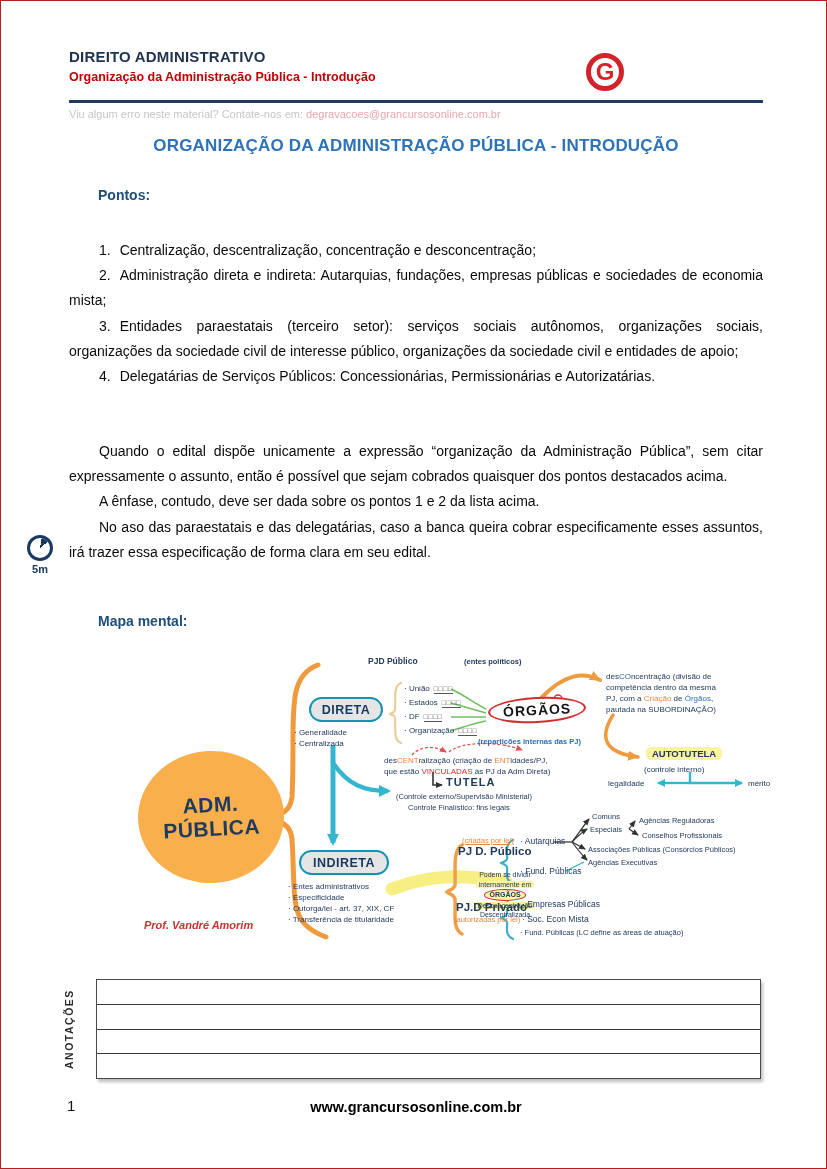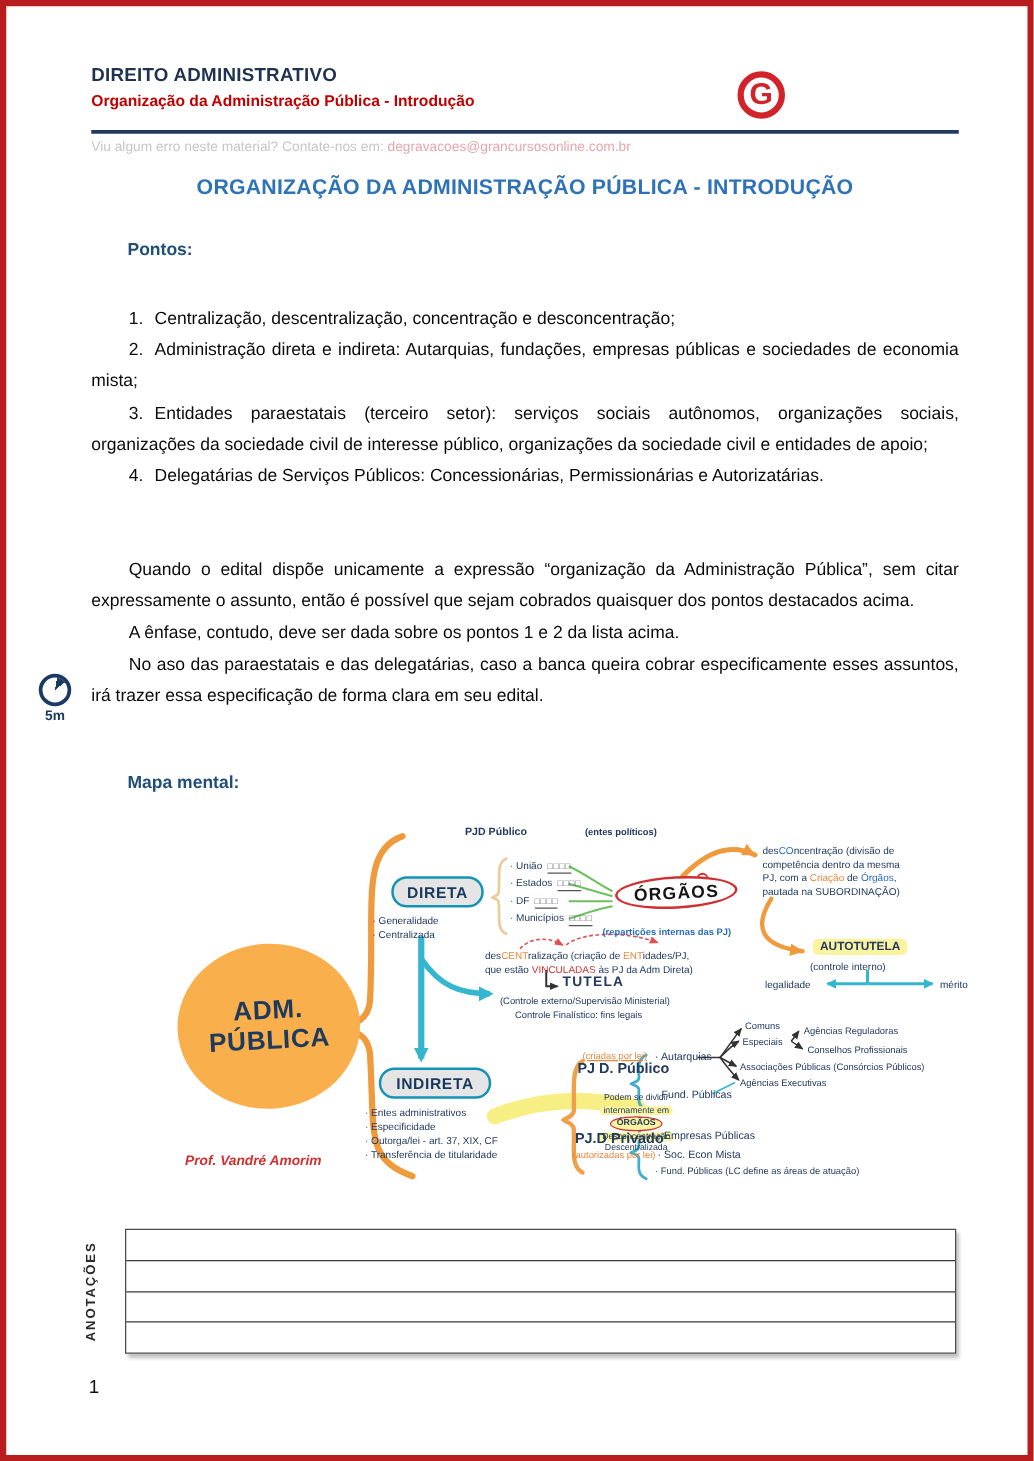--- a/index.html
+++ b/index.html
@@ -6,7 +6,7 @@
   html,body { background:#e8e8e8; }
   .page {
     position:relative; width:827px; height:1169px; background:#ffffff;
-    border:5px solid #b91c1c; margin:0 auto; overflow:hidden;
+    border:1px solid #b91c1c; margin:0 auto; overflow:hidden;
     font-family:"Liberation Sans","DejaVu Sans",sans-serif; color:#000;
   }
   

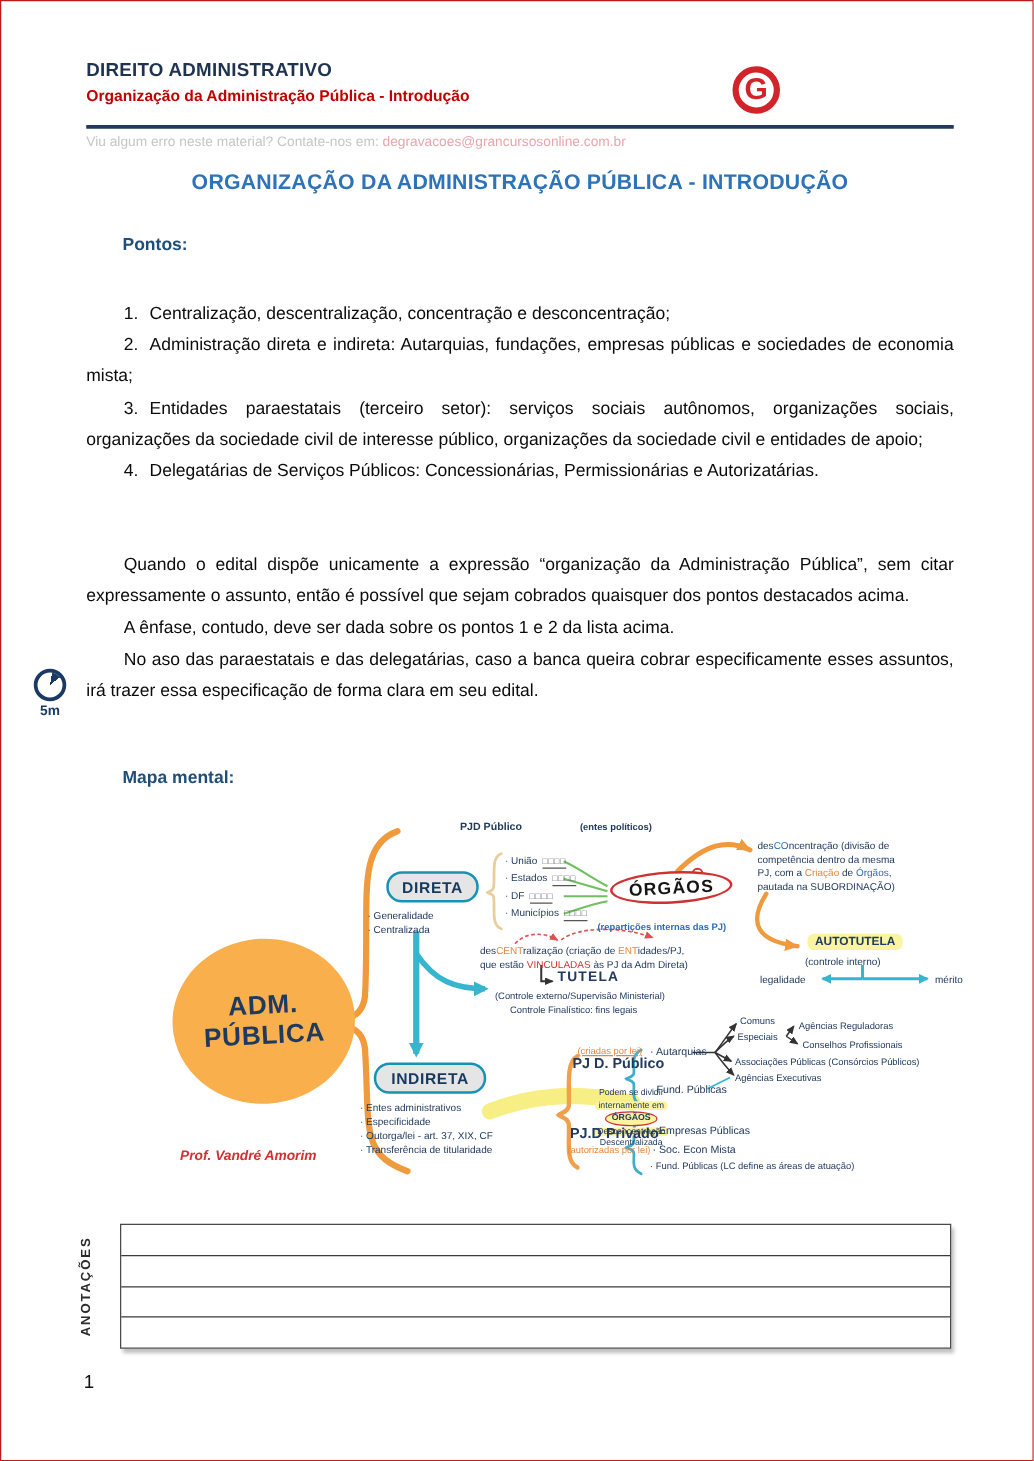--- a/index.html
+++ b/index.html
@@ -213,7 +213,7 @@
       <div><span class="bullet">União</span><span class="buildings"></span></div>
       <div><span class="bullet">Estados</span><span class="buildings"></span></div>
       <div><span class="bullet">DF</span><span class="buildings"></span></div>
-      <div><span class="bullet">Municípios</span><span class="buildings"></span></div>
+      <div><span class="bullet">Organização</span><span class="buildings"></span></div>
     </div>
 
     <div class="orgaos">ÓRGÃOS</div>

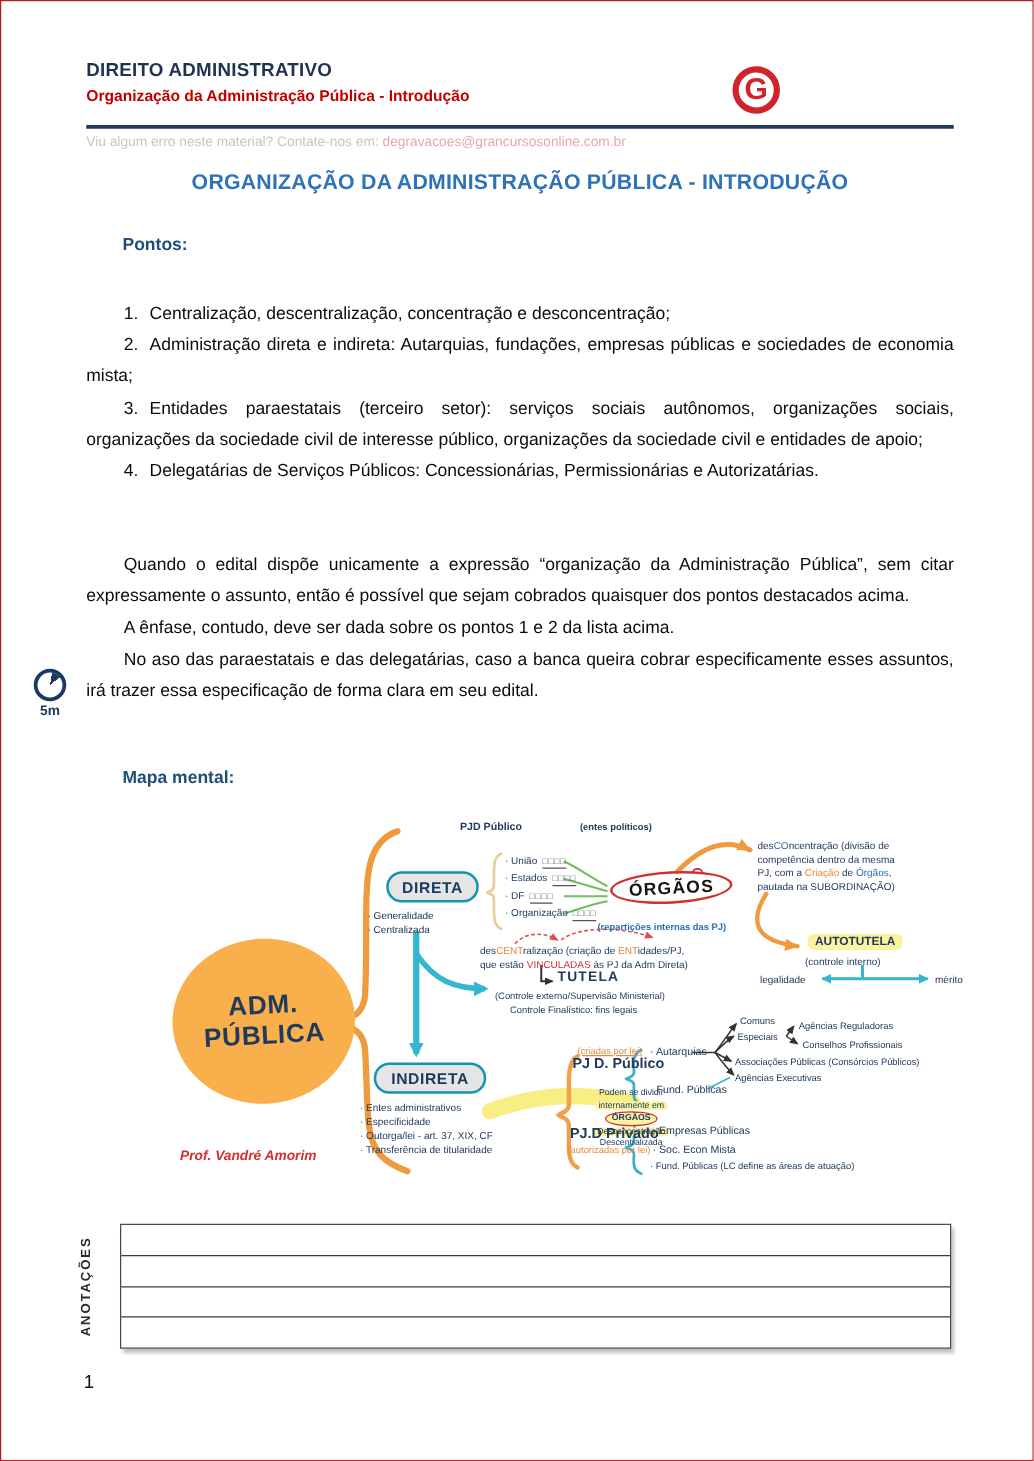--- a/index.html
+++ b/index.html
@@ -285,6 +285,7 @@
   </div>
 
   <div class="footer-page">1</div>
+  <div class="footer-site"><a href="#">www.grancursosonline.com.br</a></div>
 
 </div>
 

